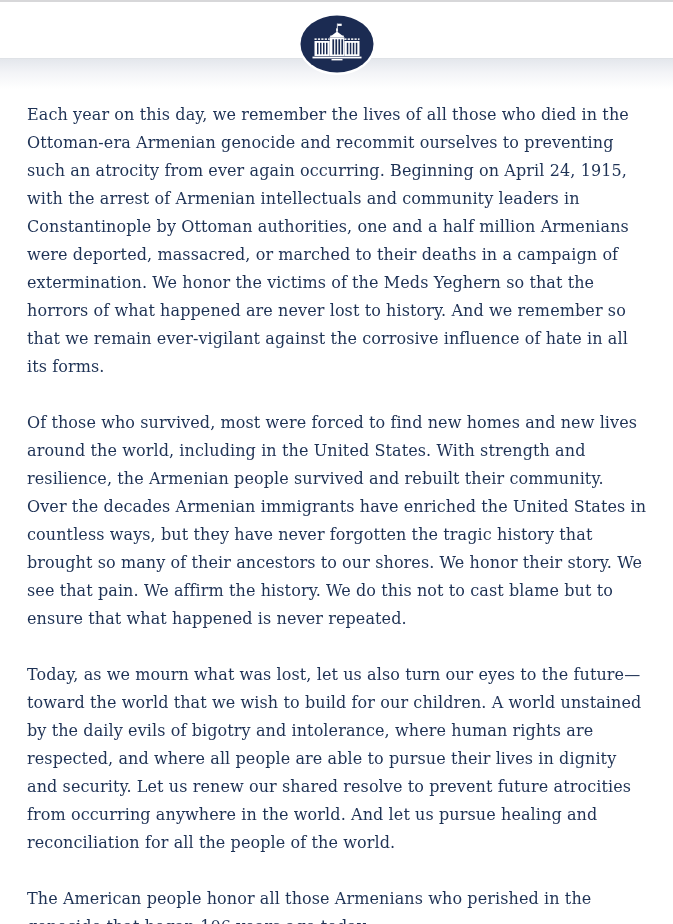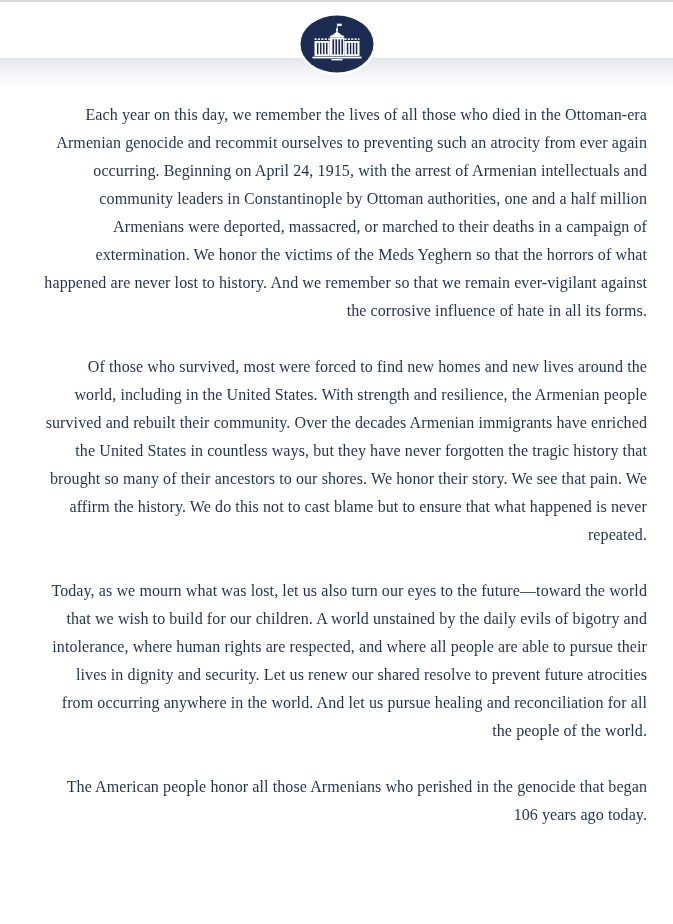--- a/index.html
+++ b/index.html
@@ -48,10 +48,9 @@
     line-height: 28px;
   }
   .article-body p {
-    margin: 0 0 28px 16px;
-    text-align: right;
+    margin: 0 0 28px 0;
+    text-align: left;
     letter-spacing: 0.1px;
-    font-family: Liberation Serif, serif;
   }
 </style>
 </head>

